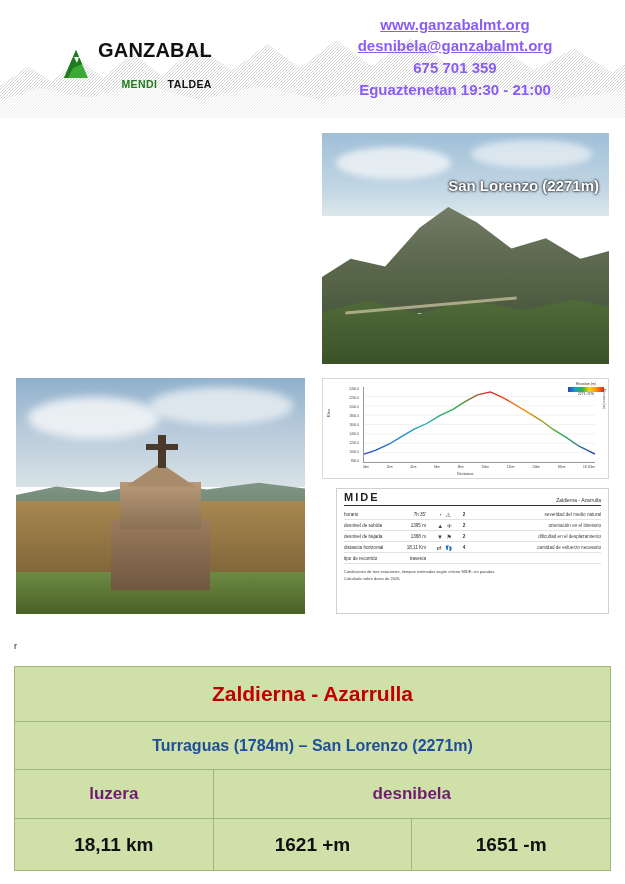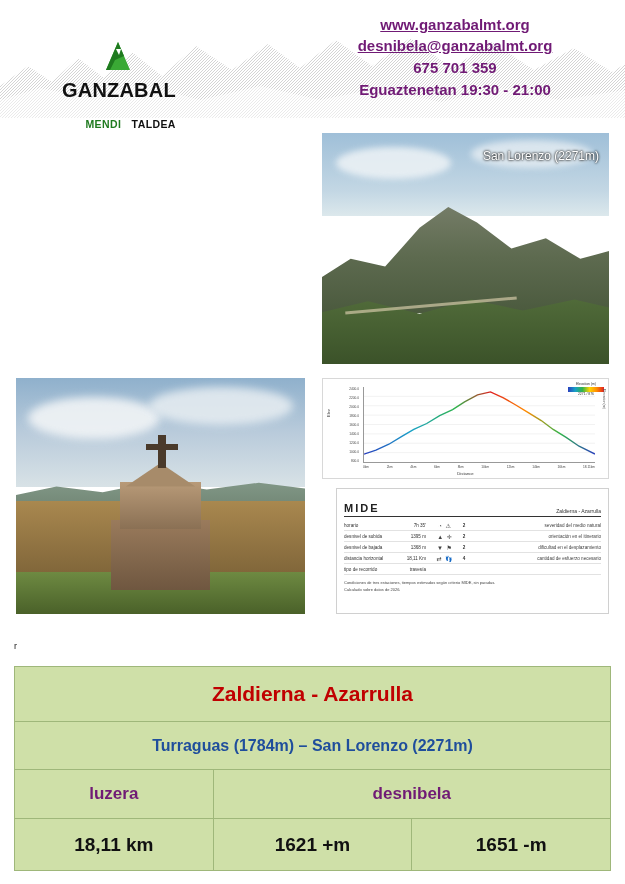--- a/index.html
+++ b/index.html
@@ -69,7 +69,7 @@
   }
   .contact a, .contact div {
     display: block;
-    color: #701a75;
+    color: #8b5cf6;
     text-decoration: none;
   }
   .contact .line1 { font-size: 15px; text-decoration: underline; margin-bottom: 4px; }

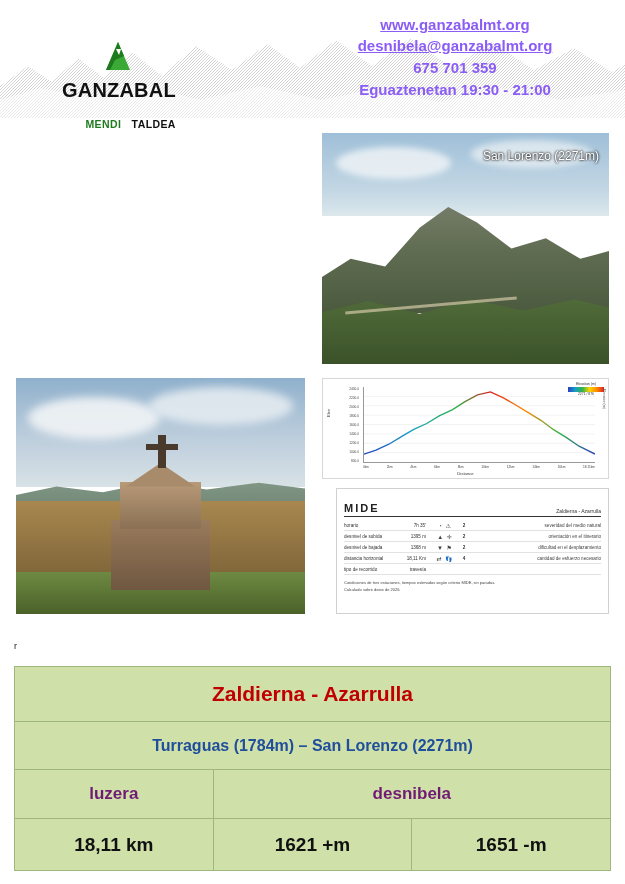--- a/index.html
+++ b/index.html
@@ -34,7 +34,6 @@
     display: flex;
     align-items: center;
     gap: 6px;
-    flex-direction: column;
   }
   .logo-mark {
     width: 30px; height: 34px;

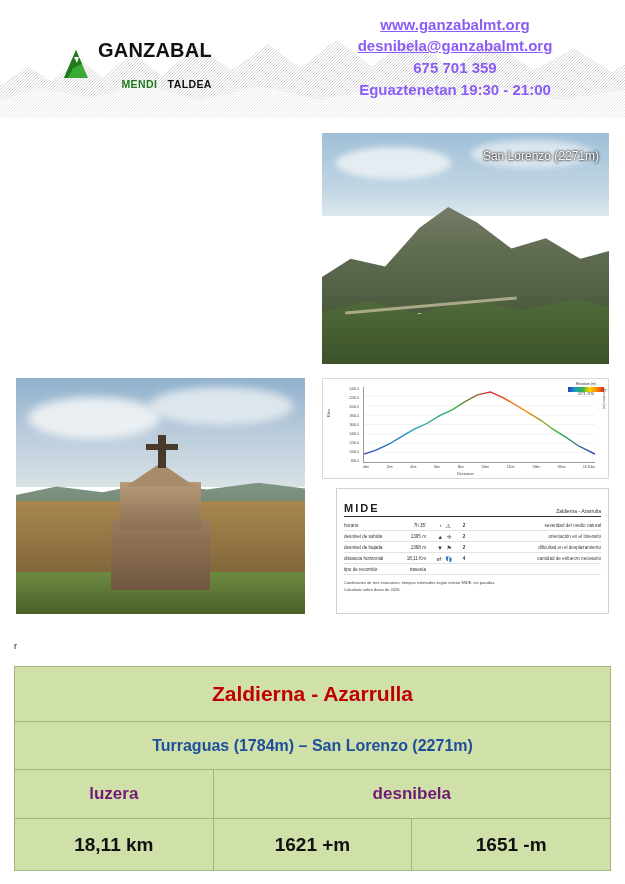--- a/index.html
+++ b/index.html
@@ -96,10 +96,11 @@
   .photo-caption {
     position: absolute;
     color: #ffffff;
-    font-size: 12px;
-    font-weight: normal;
+    font-size: 15px;
+    font-weight: bold;
     text-shadow: 0 0 3px rgba(0,0,0,0.85), 0 0 2px rgba(0,0,0,0.9);
     z-index: 5;
+    margin-top: 28px;
   }
   .cap1 { left: 26px; top: 61px; }
   .cap2 { right: 10px; top: 16px; }

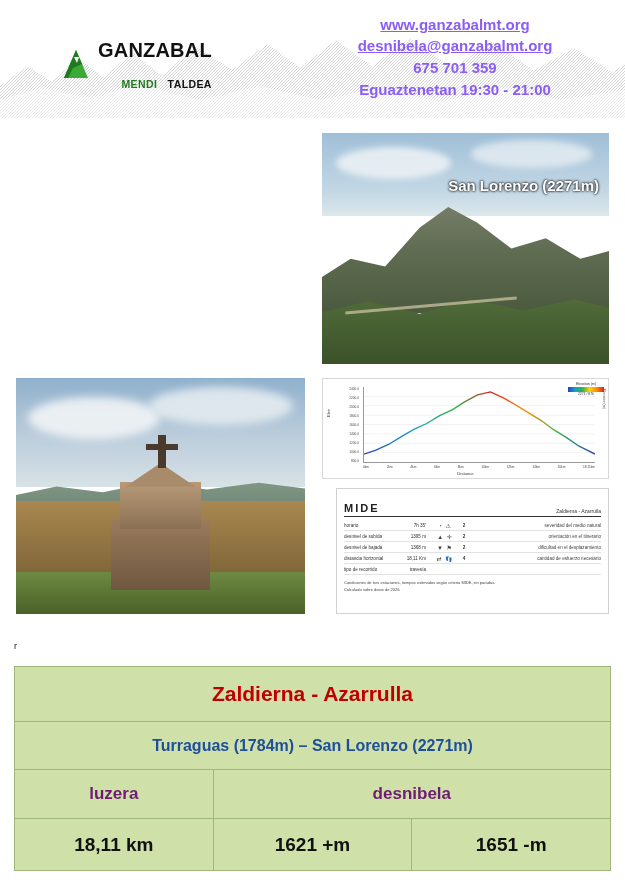--- a/index.html
+++ b/index.html
@@ -209,7 +209,7 @@
   .midebox {
     position:absolute; left:0; top:0; width:100%; height:100%;
     background:#ffffff; border:1px solid #d0d0d0;
-    padding:13px 7px;
+    padding:2px 7px;
   }
   .mide-head {
     display:flex; justify-content:space-between; align-items:flex-end;

